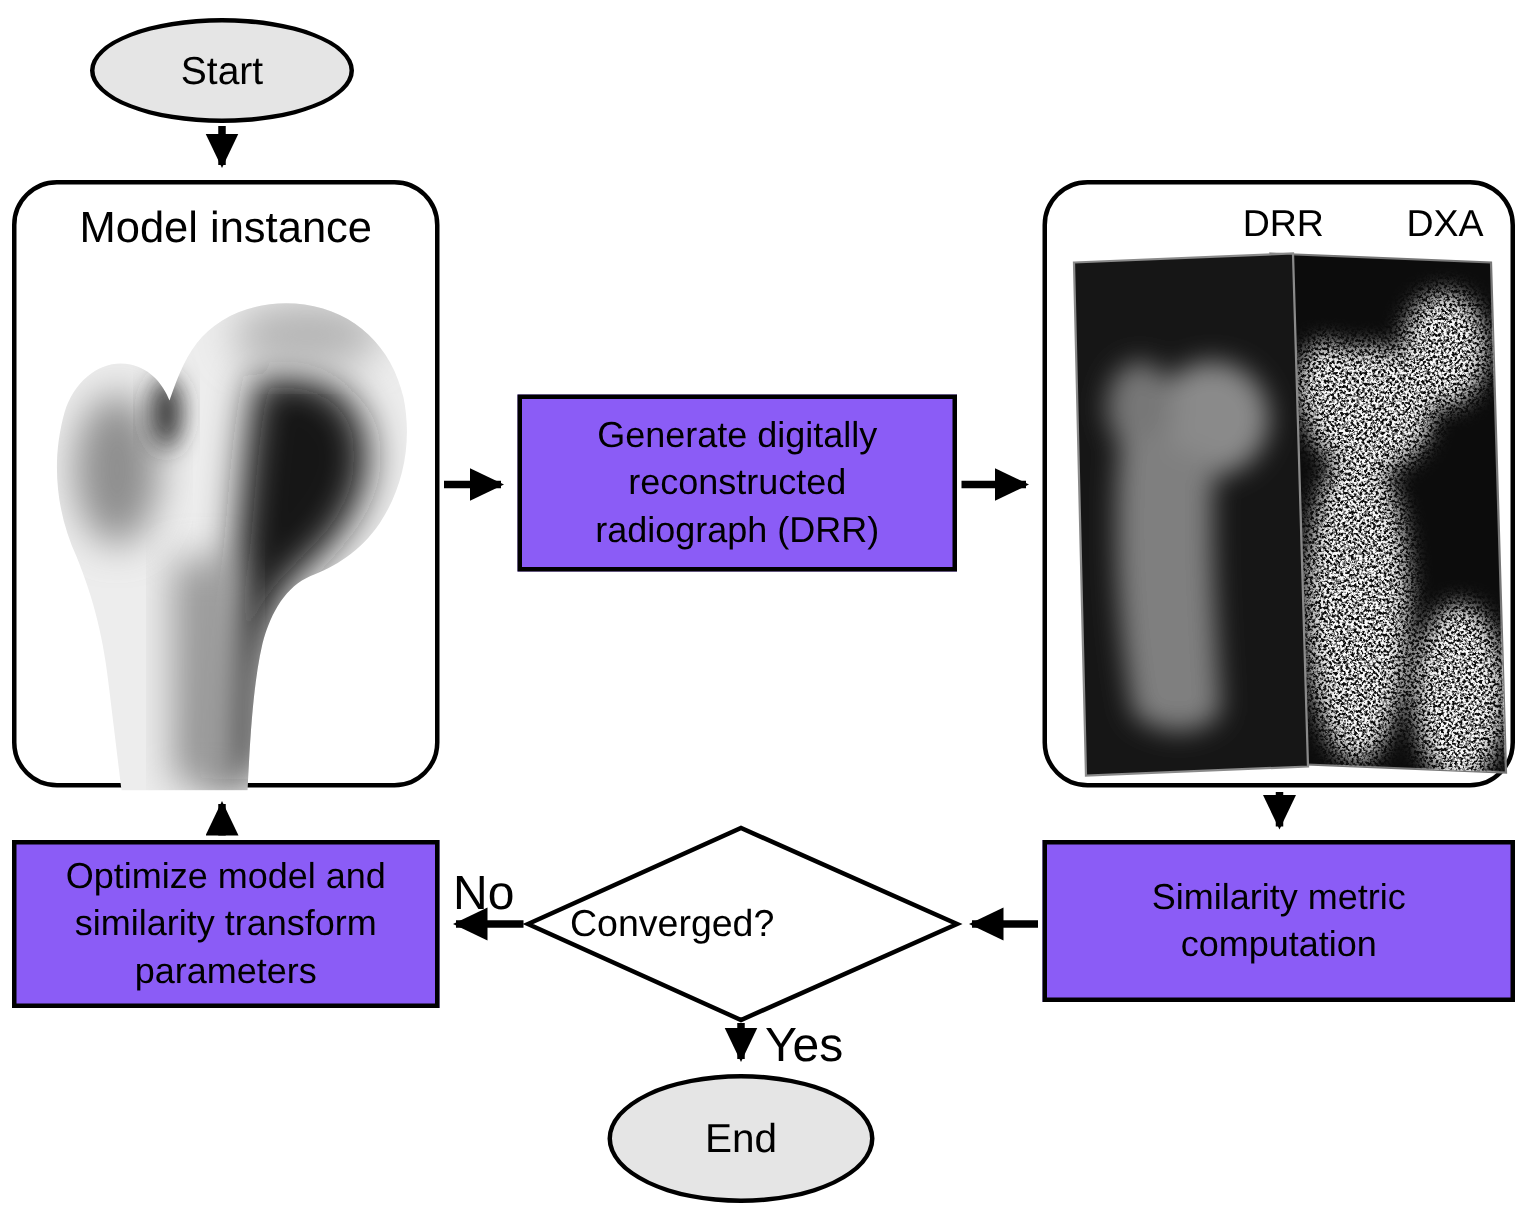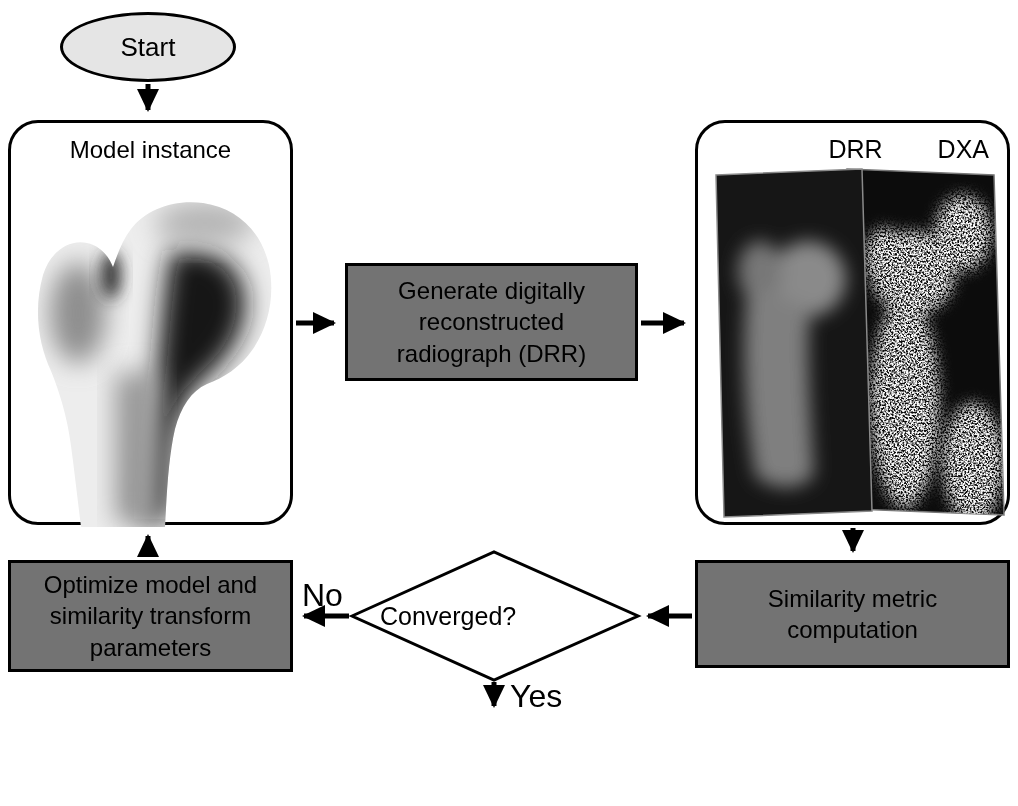--- a/index.html
+++ b/index.html
@@ -25,7 +25,7 @@
   }
   .box-title {
     position:absolute; left:0; right:0; text-align:center;
-    font-size:24px; z-index:3;
+    font-size:29px; z-index:3;
   }
 
   #start-node   { left:60px;  top:12px;  width:176px; height:70px; }

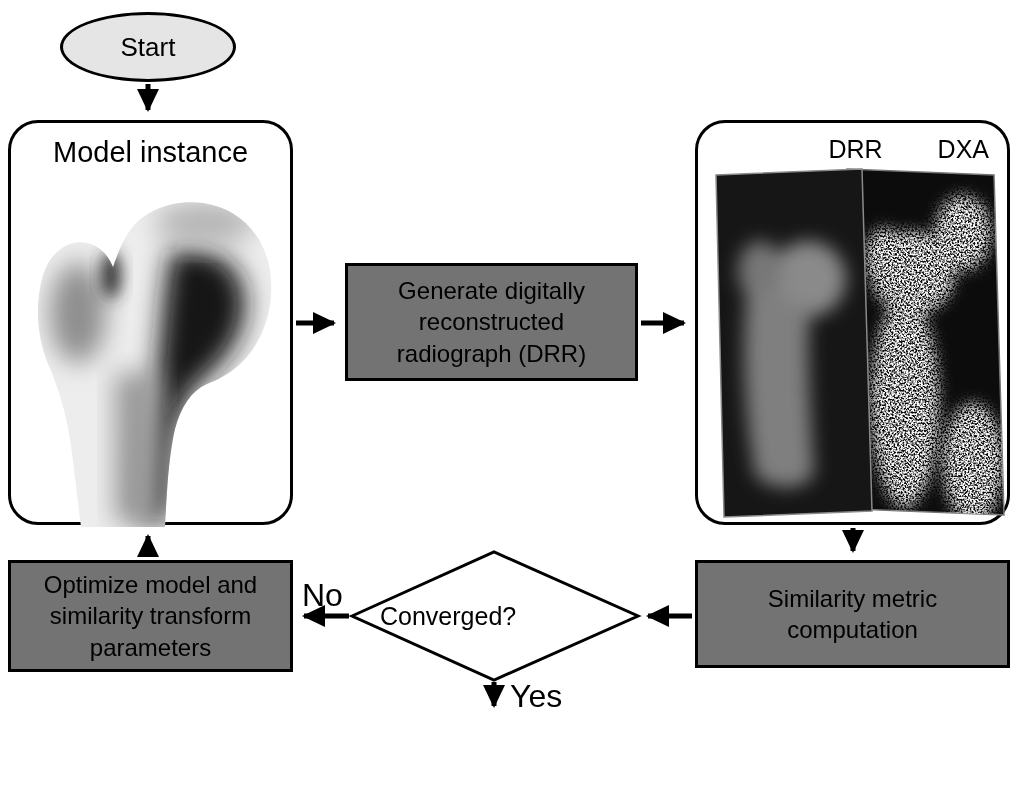--- a/index.html
+++ b/index.html
@@ -19,7 +19,7 @@
     background:#fff; z-index:2;
   }
   .rect {
-    position:absolute; border:3px solid #000; background:#737373;
+    position:absolute; border:3px solid #000; background:#8b5cf6;
     display:flex; align-items:center; justify-content:center;
     text-align:center; font-size:24px; line-height:1.3; z-index:2;
   }

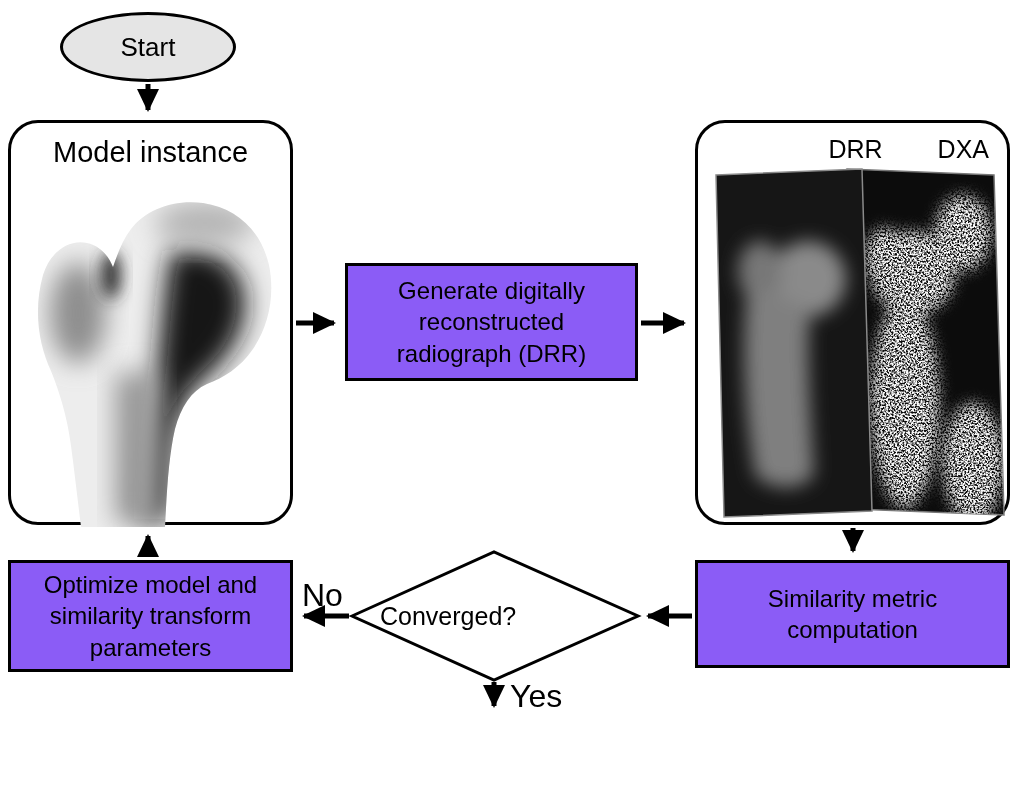--- a/index.html
+++ b/index.html
@@ -187,6 +187,9 @@
   <div class="branch-label" id="no-label">No</div>
   <div class="branch-label" id="yes-label">Yes</div>
 
+  <div class="ellipse" id="end-node">
+    <span>End</span>
+  </div>
 
 </div>
 

